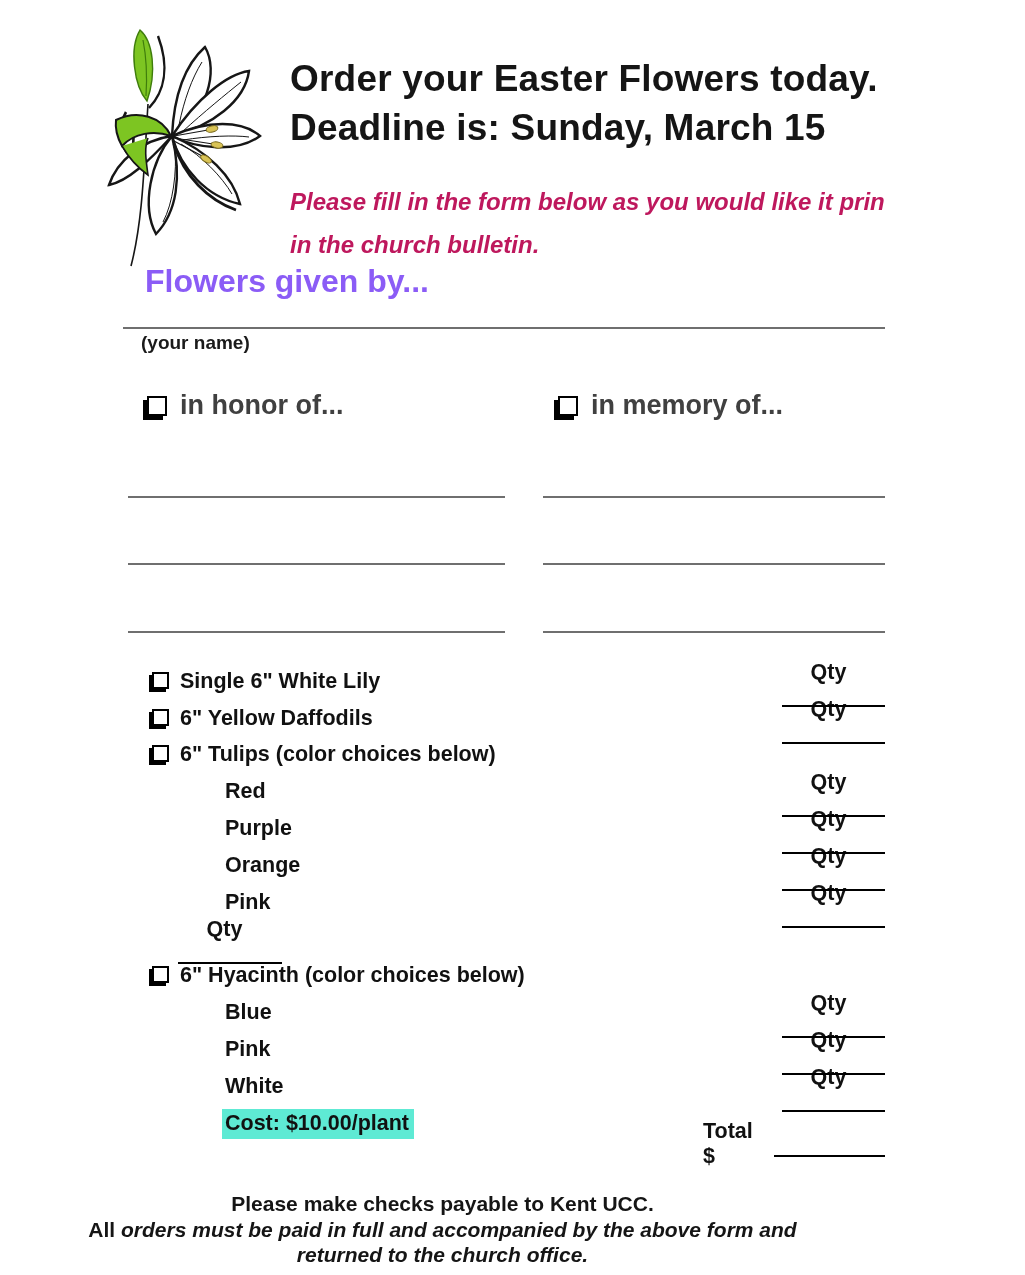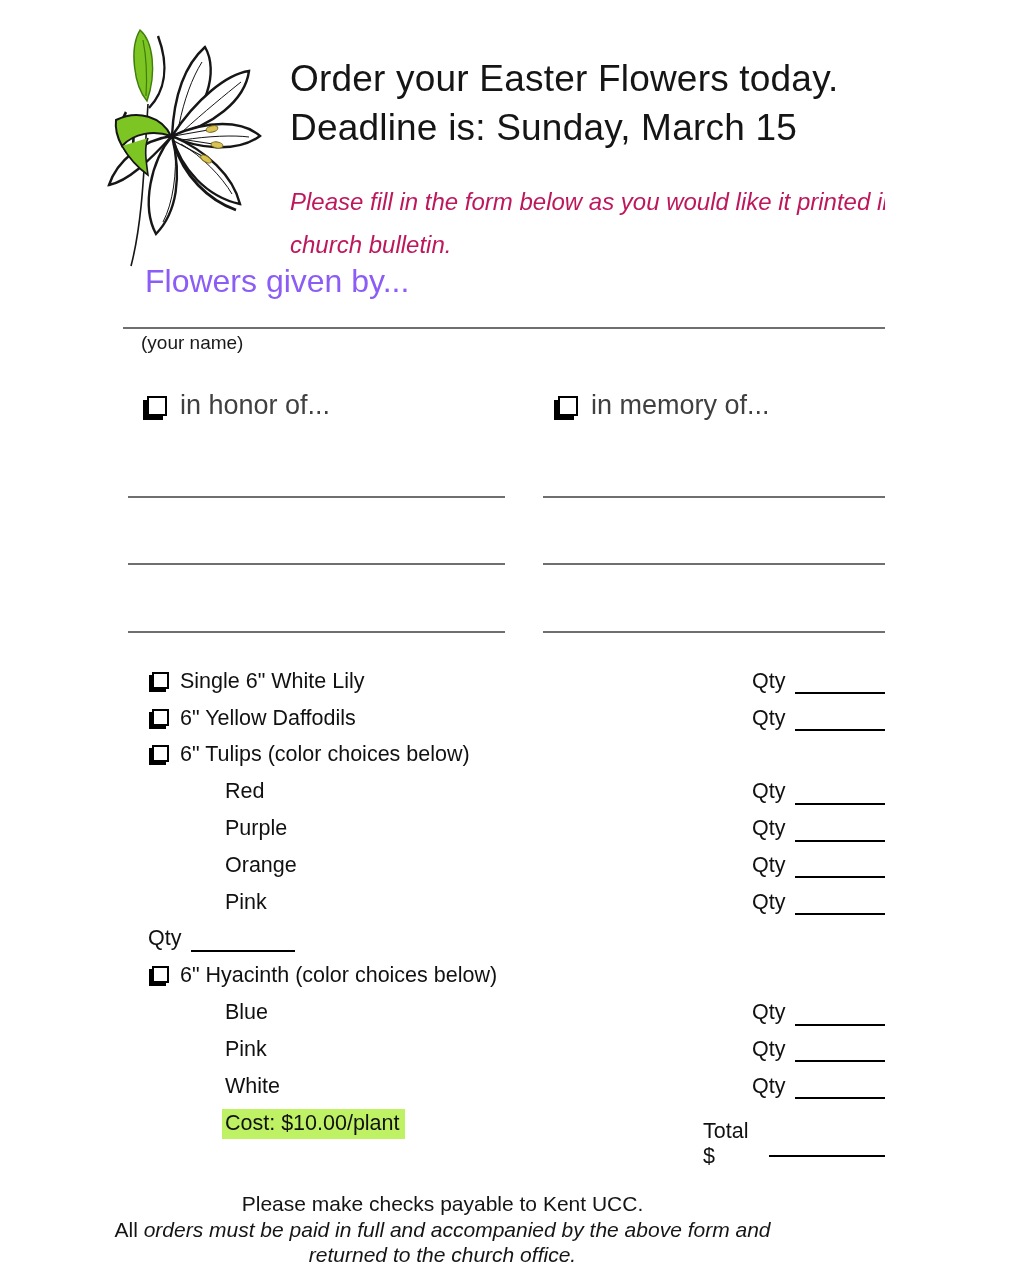--- a/index.html
+++ b/index.html
@@ -11,6 +11,7 @@
     font-family: "Liberation Sans", "DejaVu Sans", sans-serif;
     color: #111111;
     overflow: hidden;
+    font-weight: bold;
   }
 
   

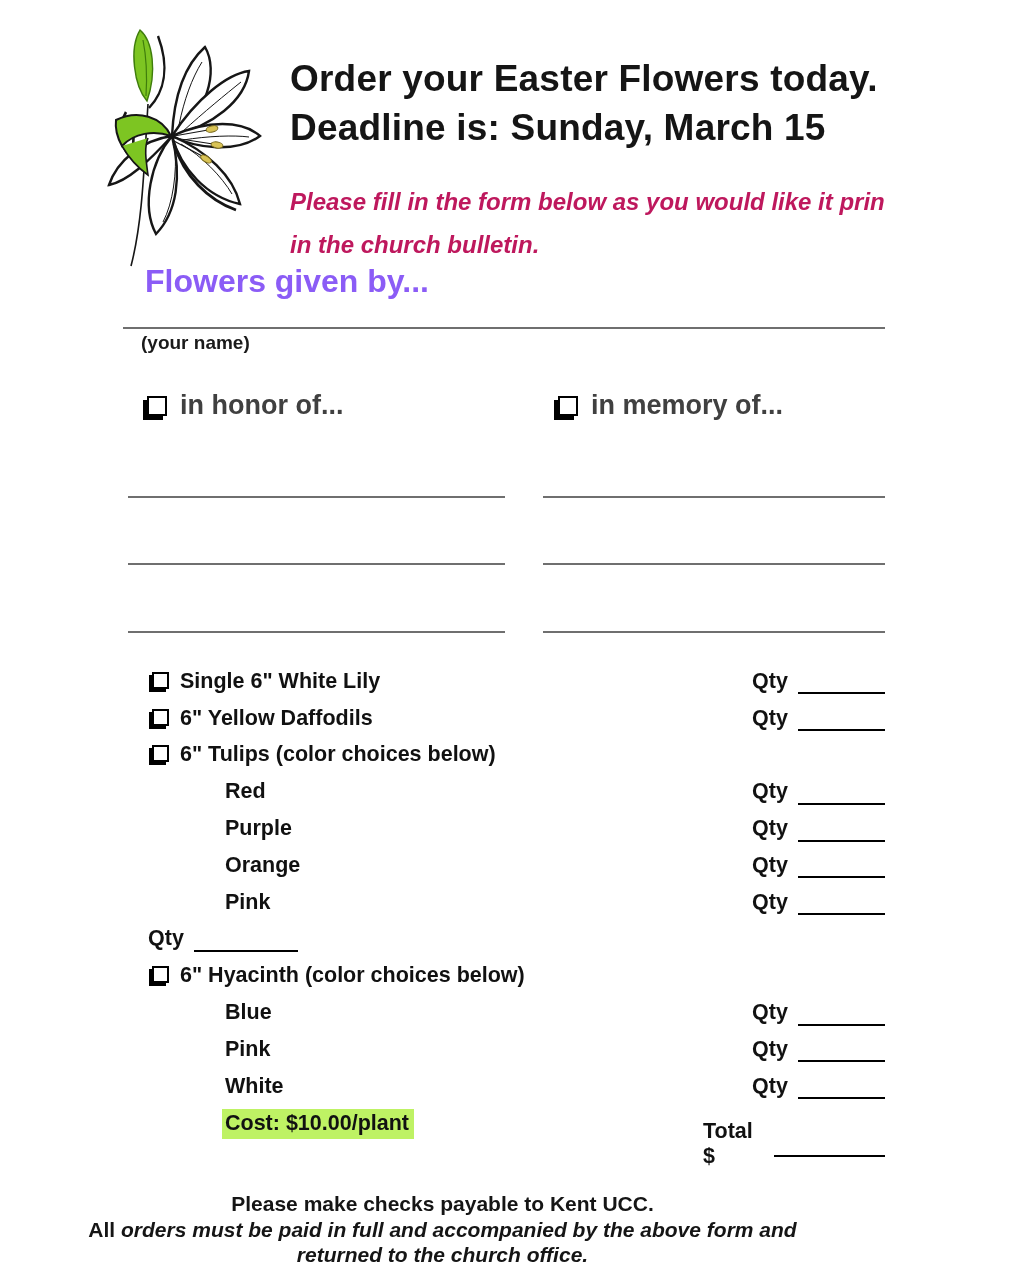--- a/index.html
+++ b/index.html
@@ -53,7 +53,7 @@
   .row { display: flex; align-items: center; height: 36.8px; }
   .cell-label { flex: 1; font-size: 21.5px; white-space: nowrap; }
   .row.indent .cell-label { padding-left: 77px; }
-  .cell-qty { width: 153px; display: flex; align-items: center; font-size: 21.5px; }
+  .cell-qty { width: 153px; display: flex; align-items: center; font-size: 21.5px; flex-direction: column; }
   .qline { display: inline-block; width: 104px; height: 16px; border-bottom: 2px solid #000; margin-left: 10px; transform: translateY(4px); }
 
   

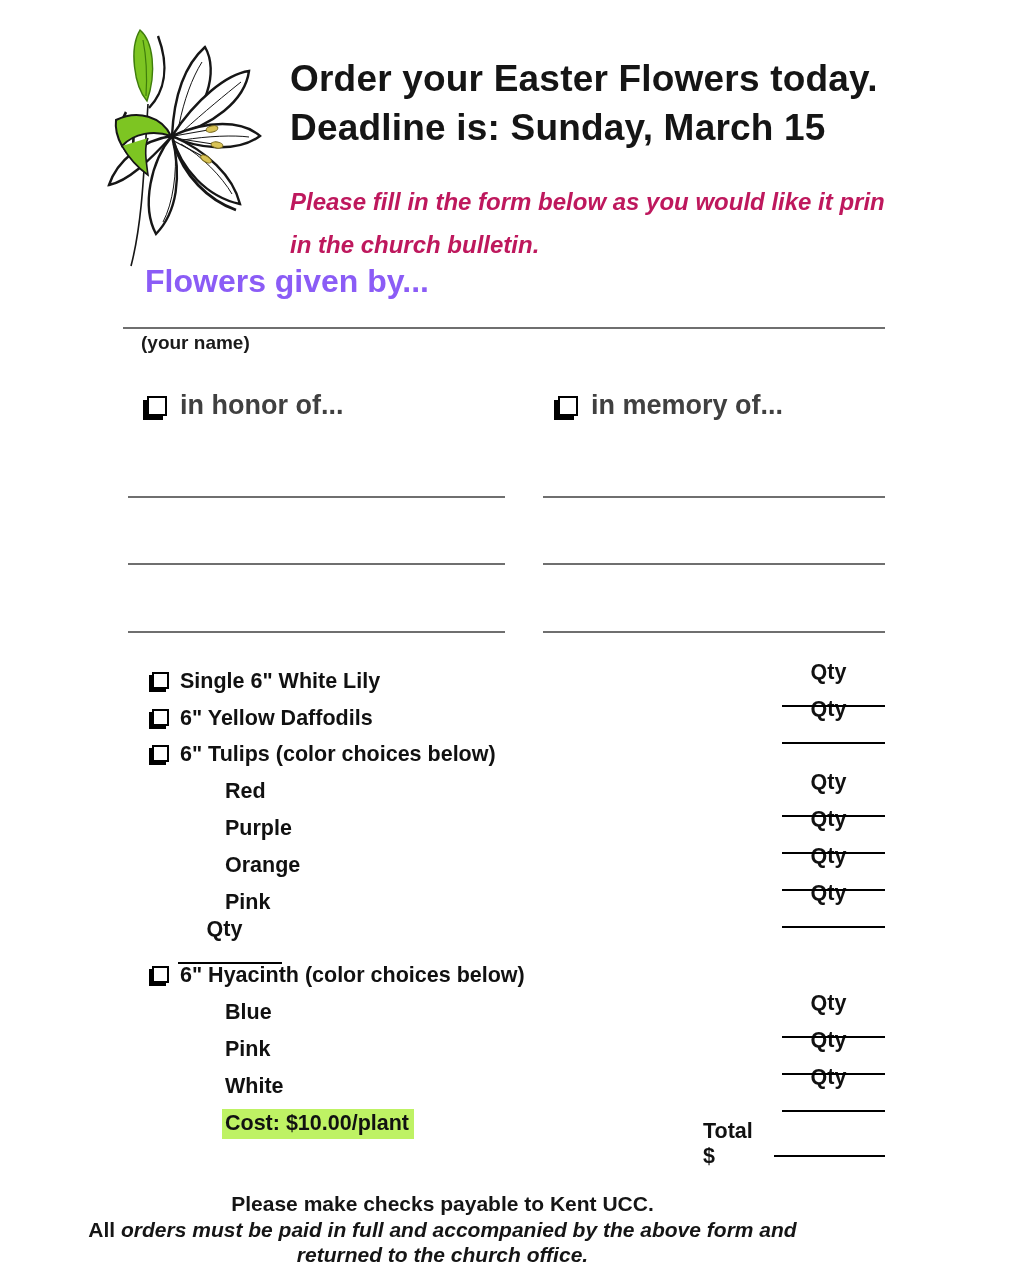--- a/index.html
+++ b/index.html
@@ -212,7 +212,7 @@
       </div>
     </div>
 
-  <div class="cost-label" style="background: #bef264;">Cost: $10.00/plant</div>
+  <div class="cost-label" style="background: #5eead4;">Cost: $10.00/plant</div>
   <div class="total-cell">
     <span>Total $</span>
     <span class="tline"></span>

